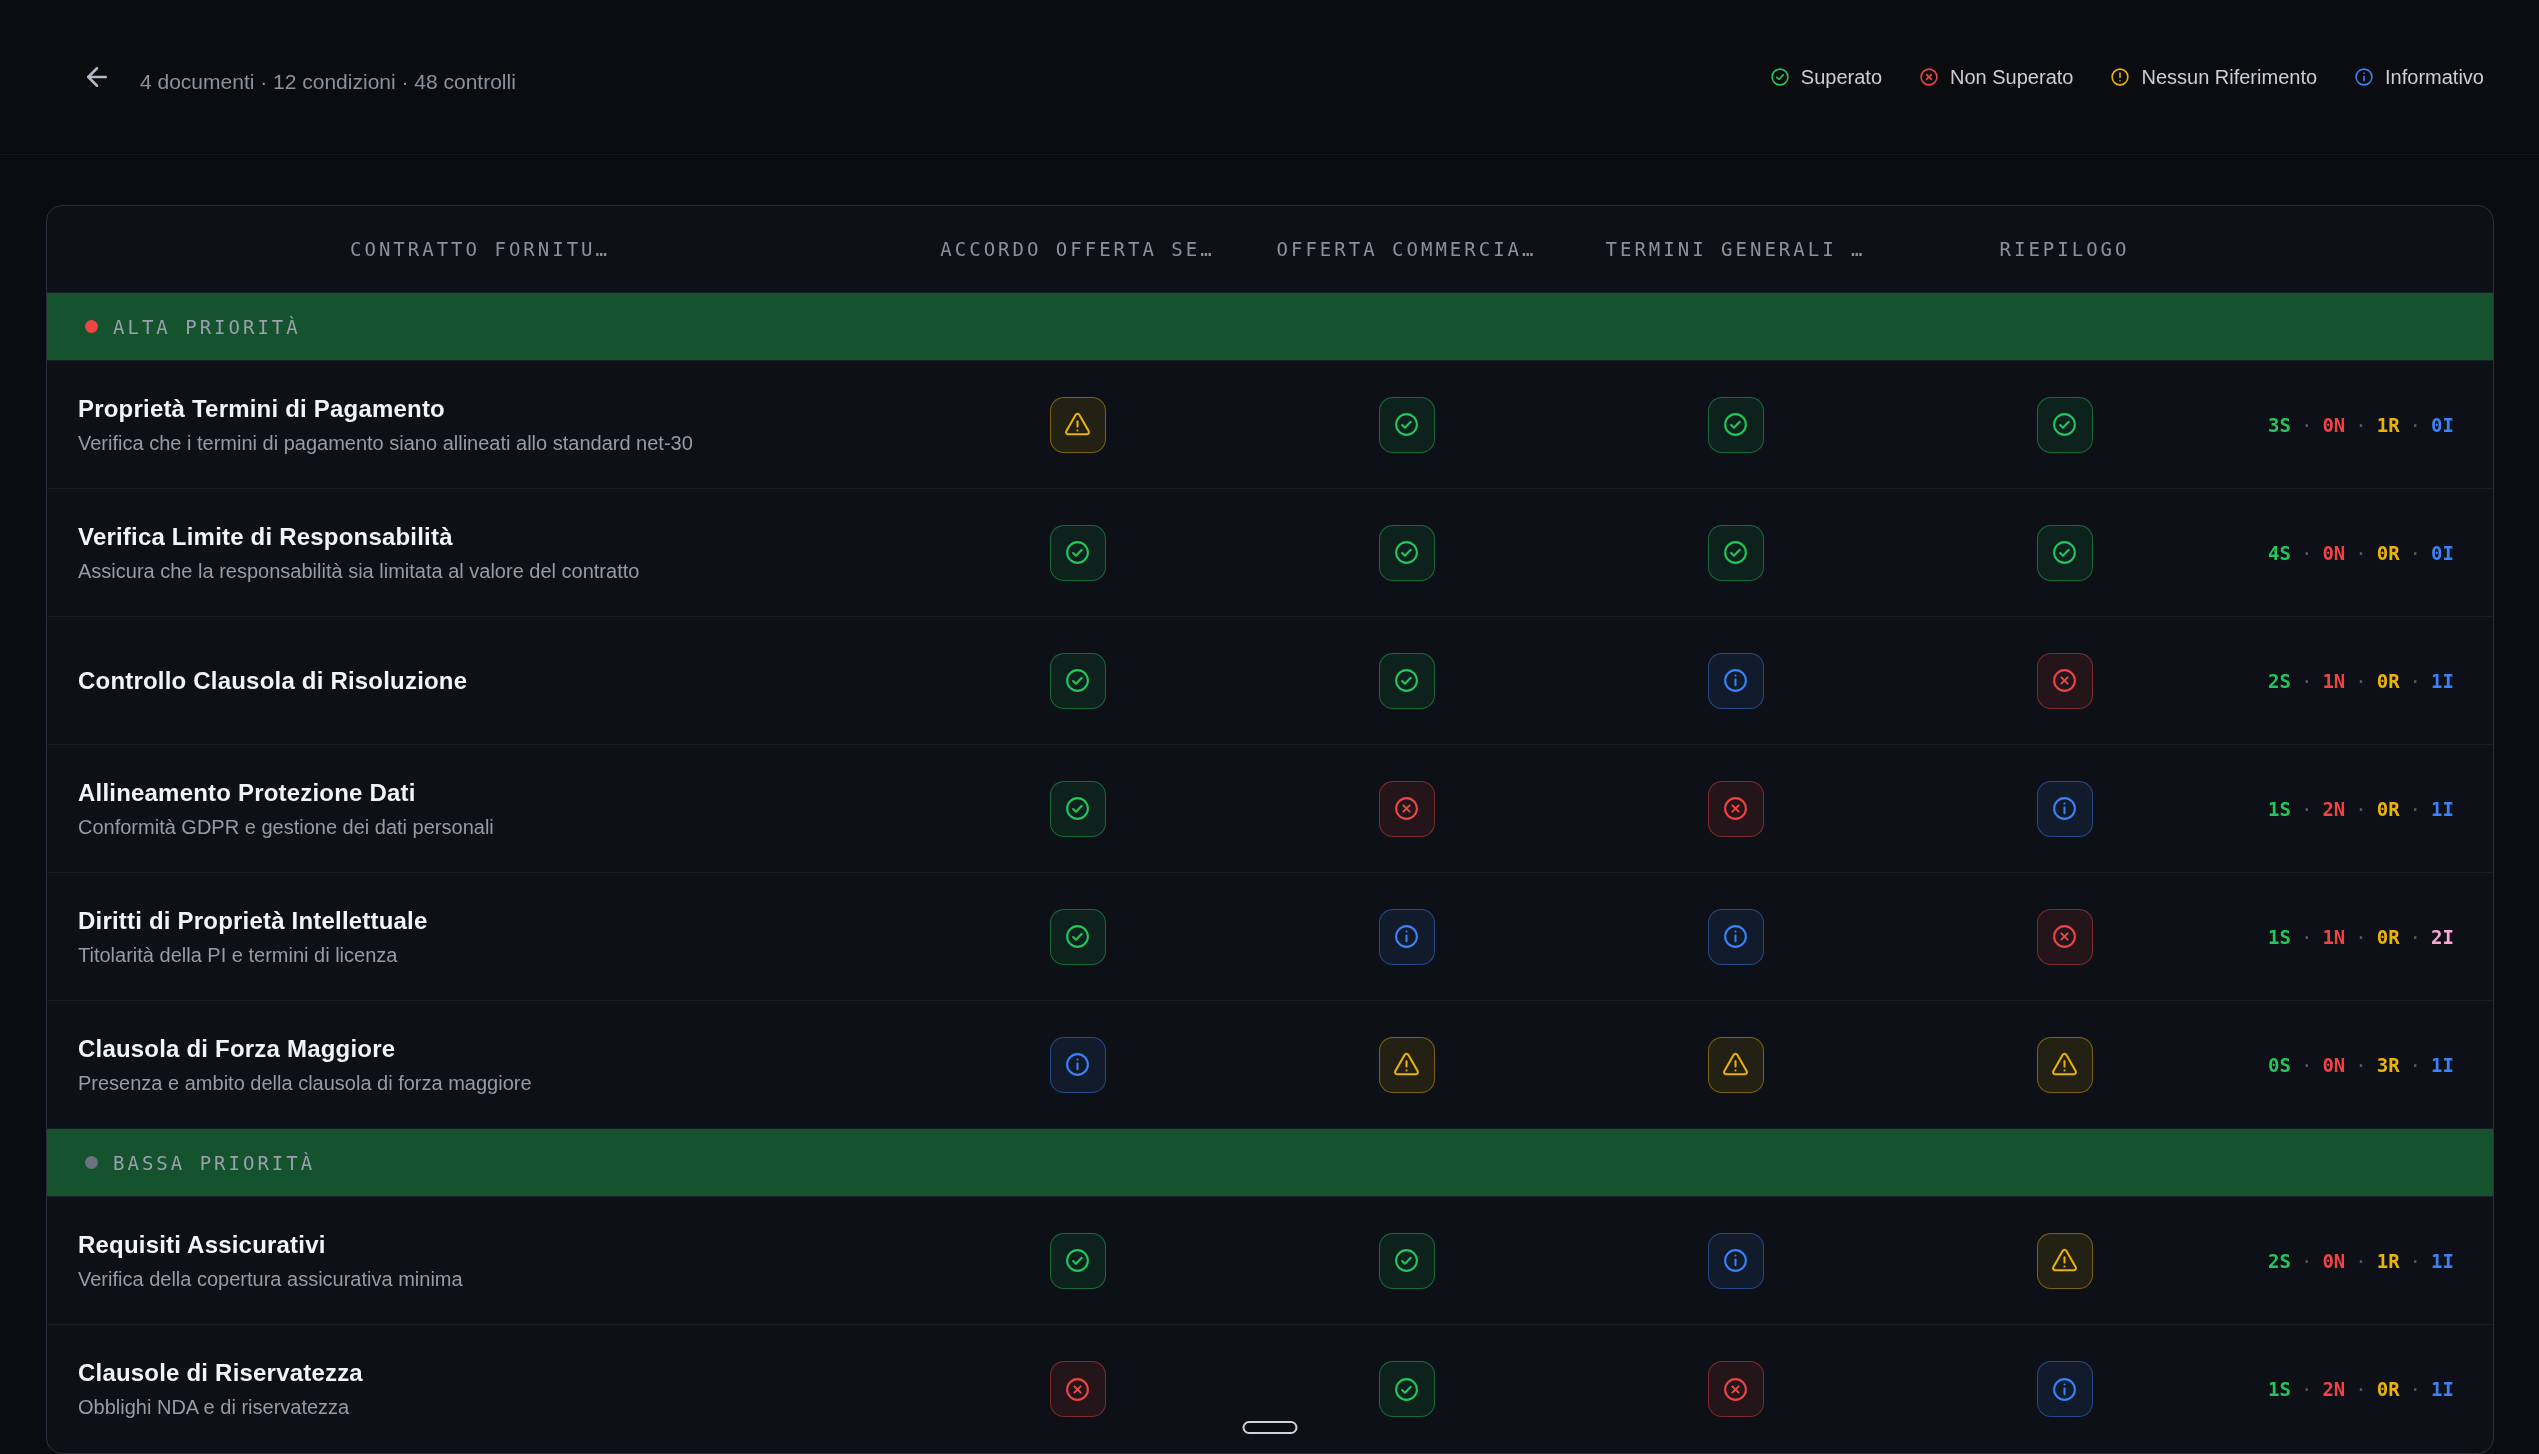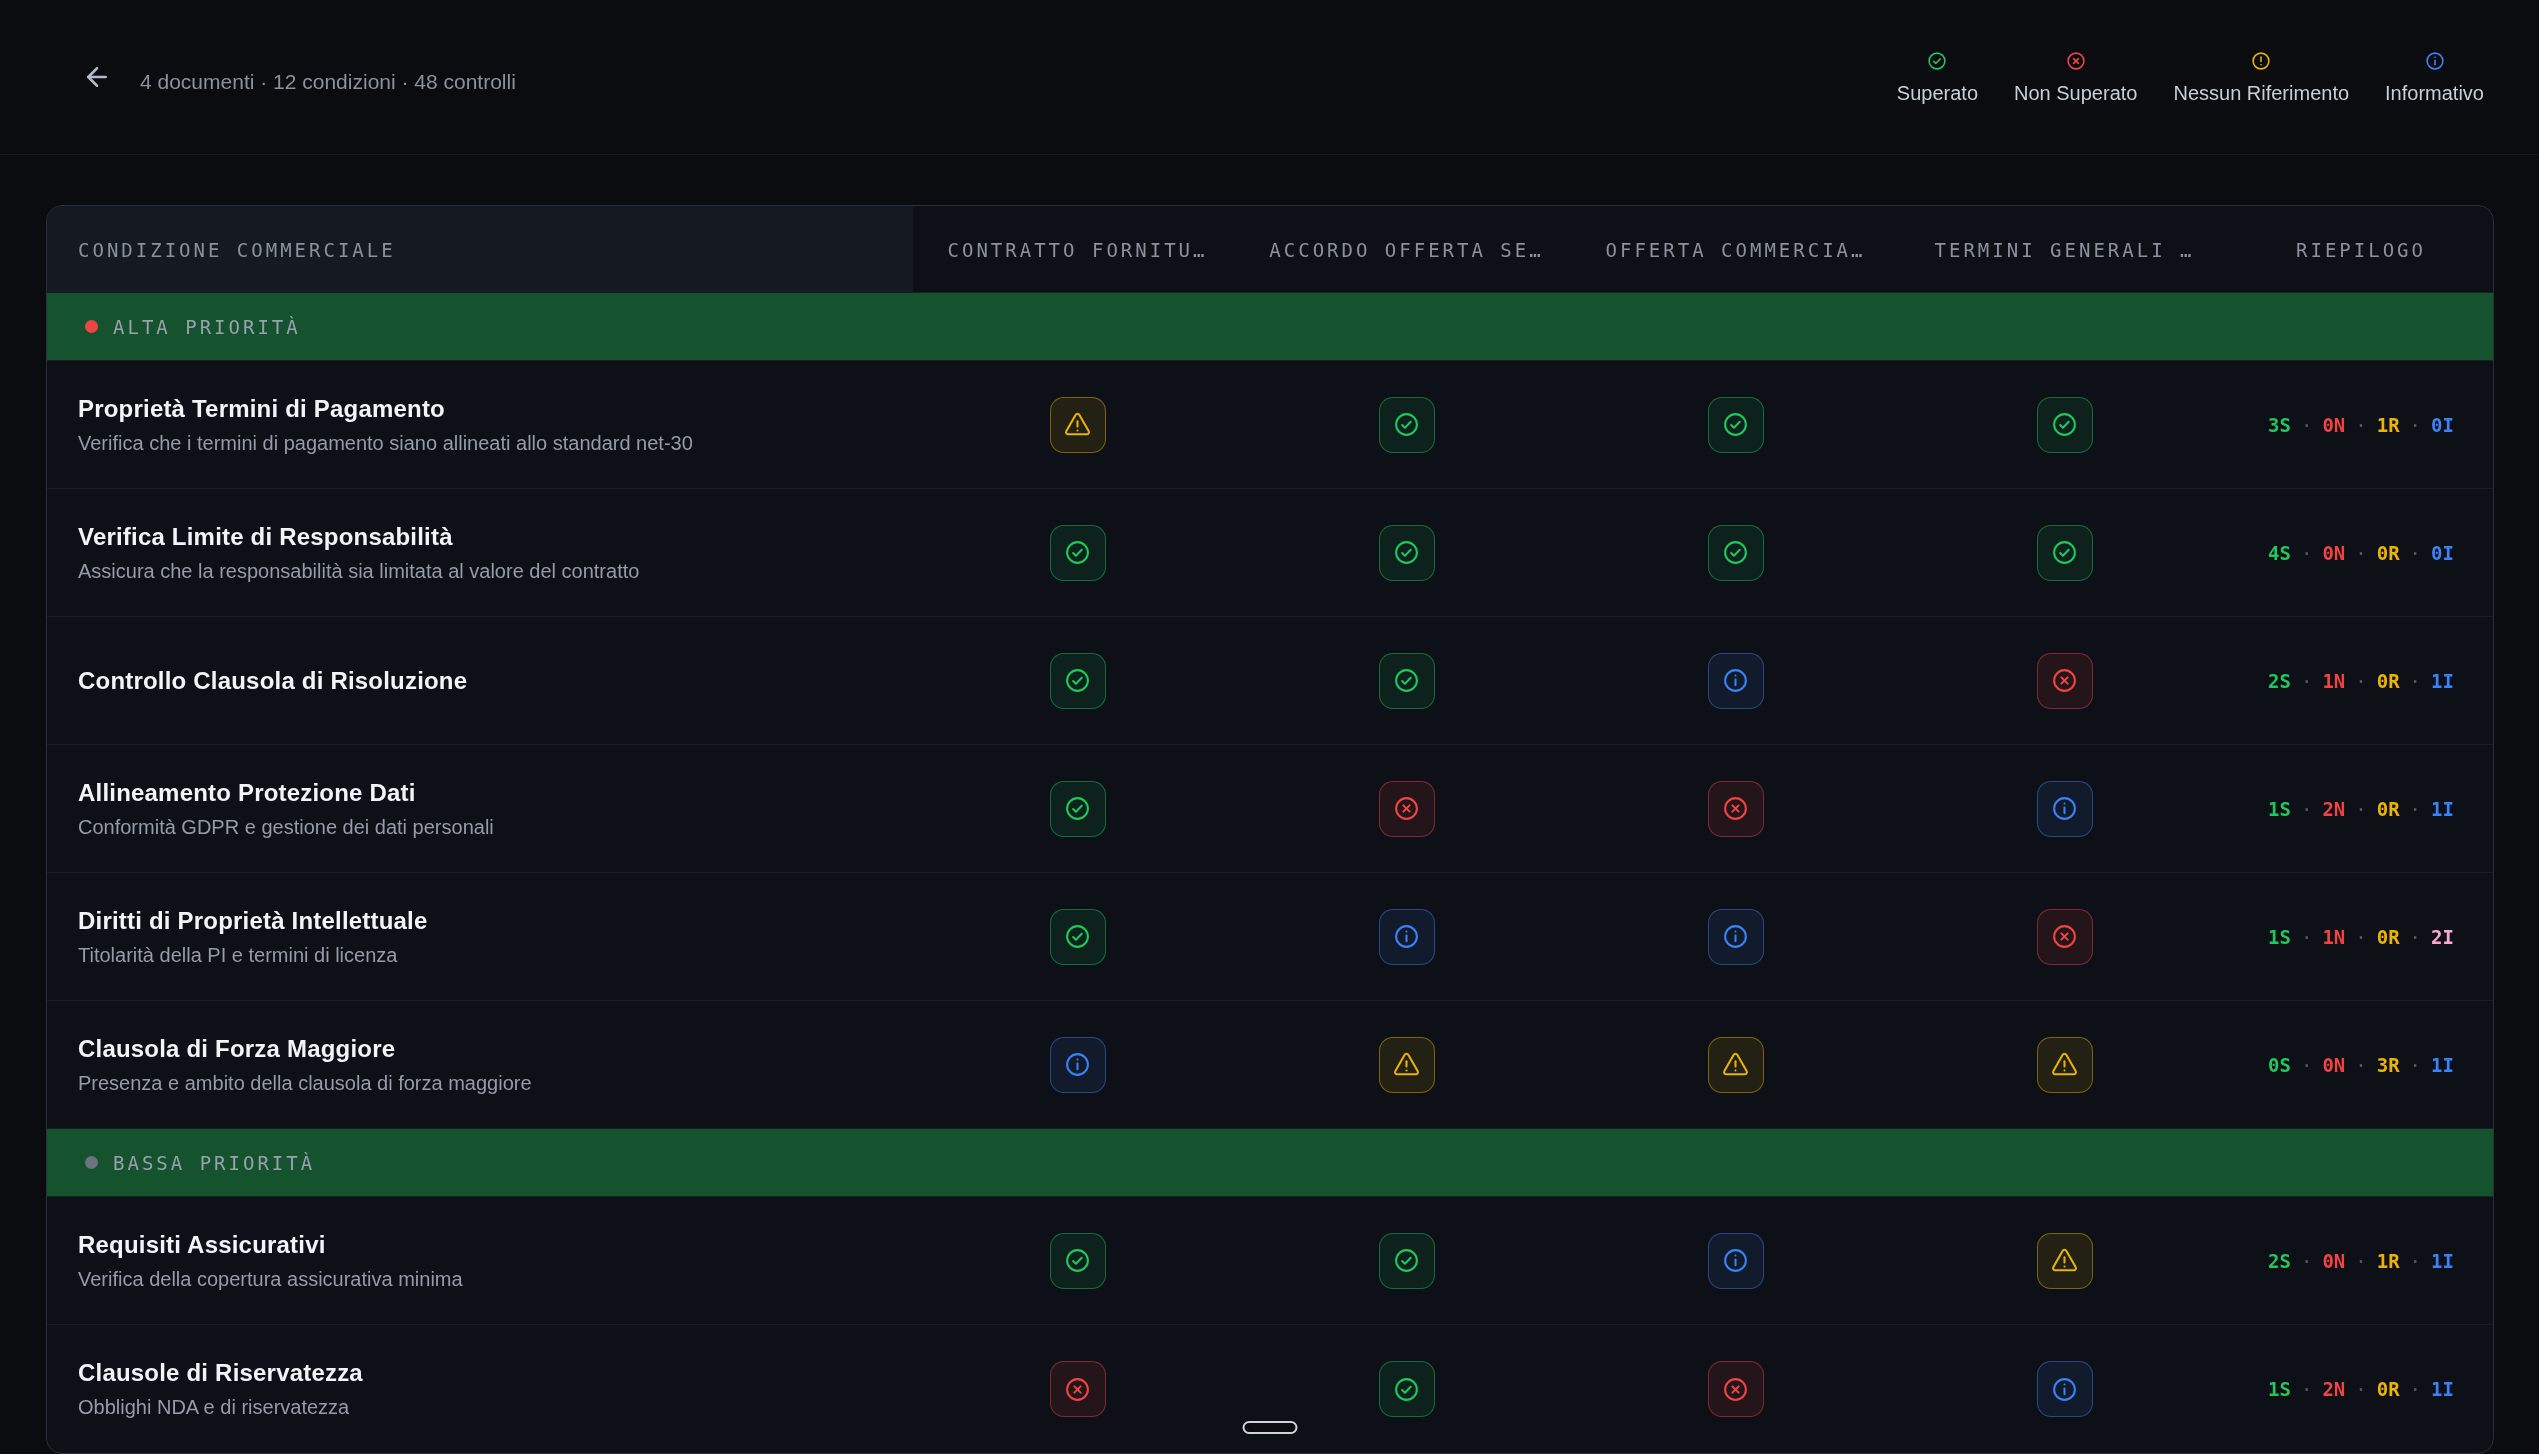--- a/index.html
+++ b/index.html
@@ -28,7 +28,7 @@
   }
   .page-subtitle { margin-top:10px; font-size:21px; color:#8b929e; }
   .legend { margin-left:auto; display:flex; align-items:center; gap:36px; }
-  .legend-item { display:flex; align-items:center; gap:10px; font-size:20px; color:#c9cfd8;flex-direction:column; }
+  .legend-item { display:flex; align-items:center; gap:10px; font-size:20px; color:#c9cfd8; }
   .legend-item .ico { width:22px; height:22px; display:flex; }
   .legend-item .ico svg { width:22px; height:22px; }
 

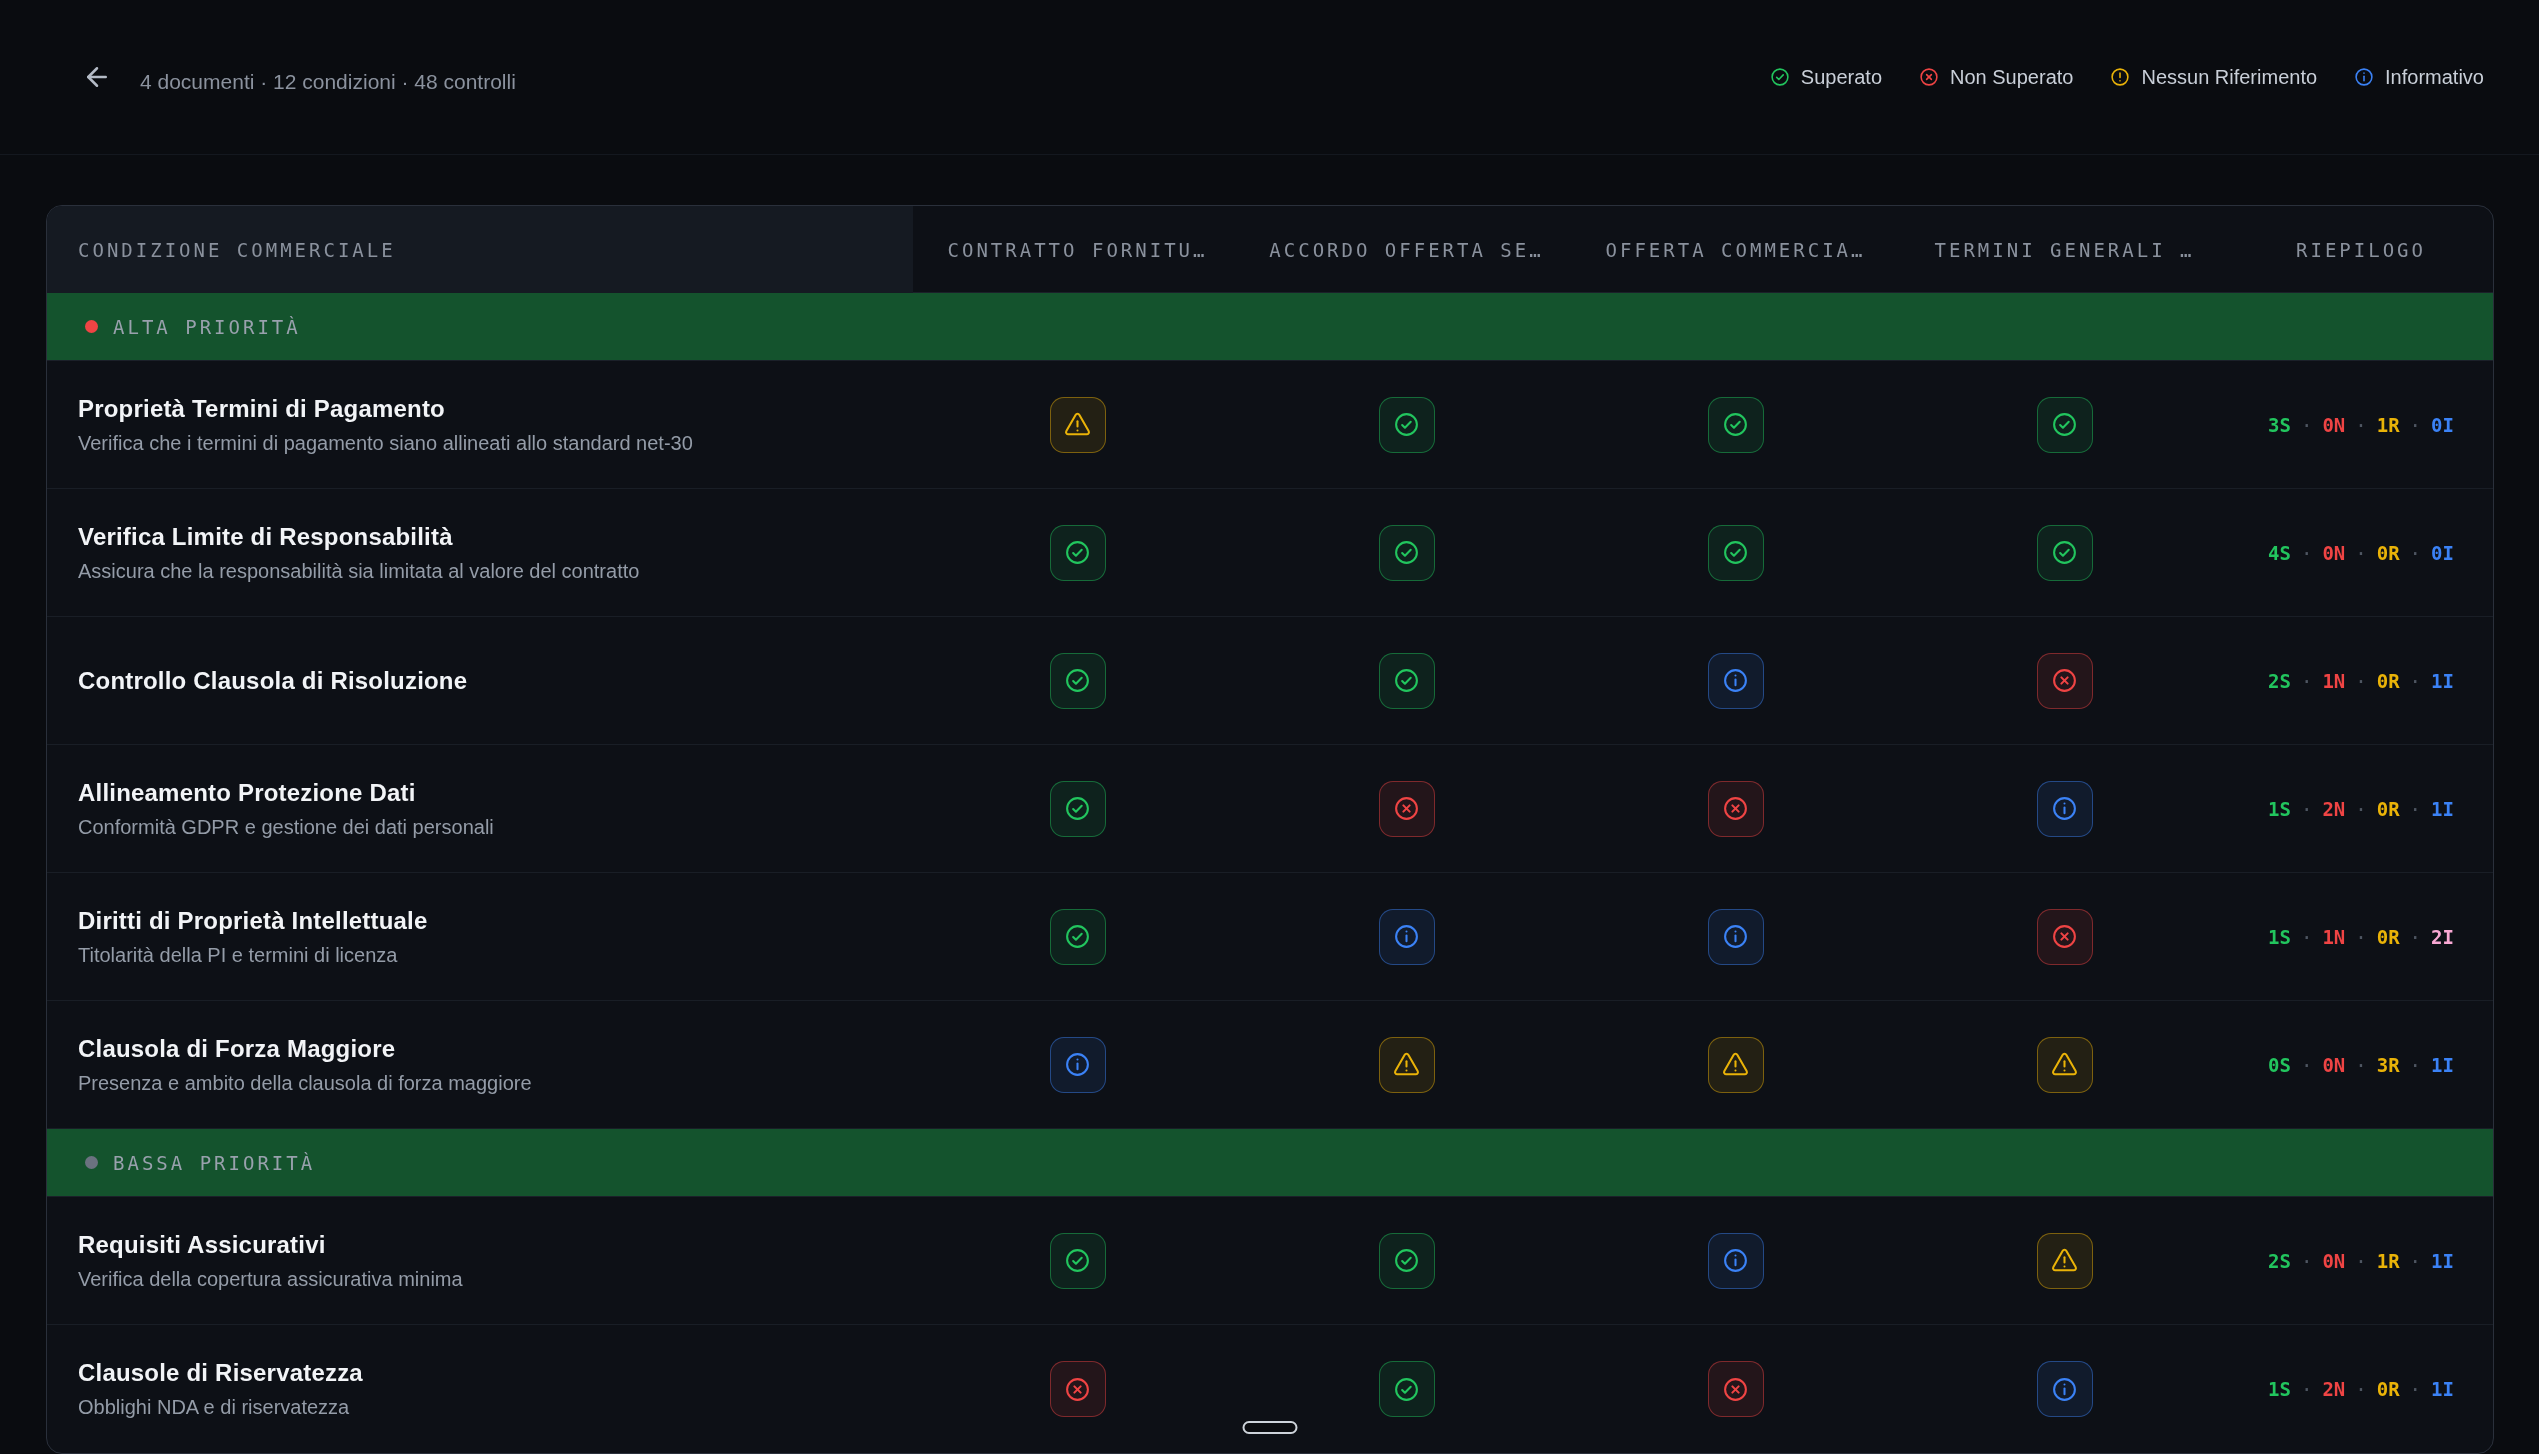--- a/index.html
+++ b/index.html
@@ -156,7 +156,6 @@
 <main class="matrix-wrap">
   <section class="matrix">
     <div class="grid-row matrix-head" id="matrix-header">
-        <div class="h-cell first">CONDIZIONE COMMERCIALE</div>
         <div class="h-cell doc">CONTRATTO FORNITU…</div>
         <div class="h-cell doc">ACCORDO OFFERTA SE…</div>
         <div class="h-cell doc">OFFERTA COMMERCIA…</div>

